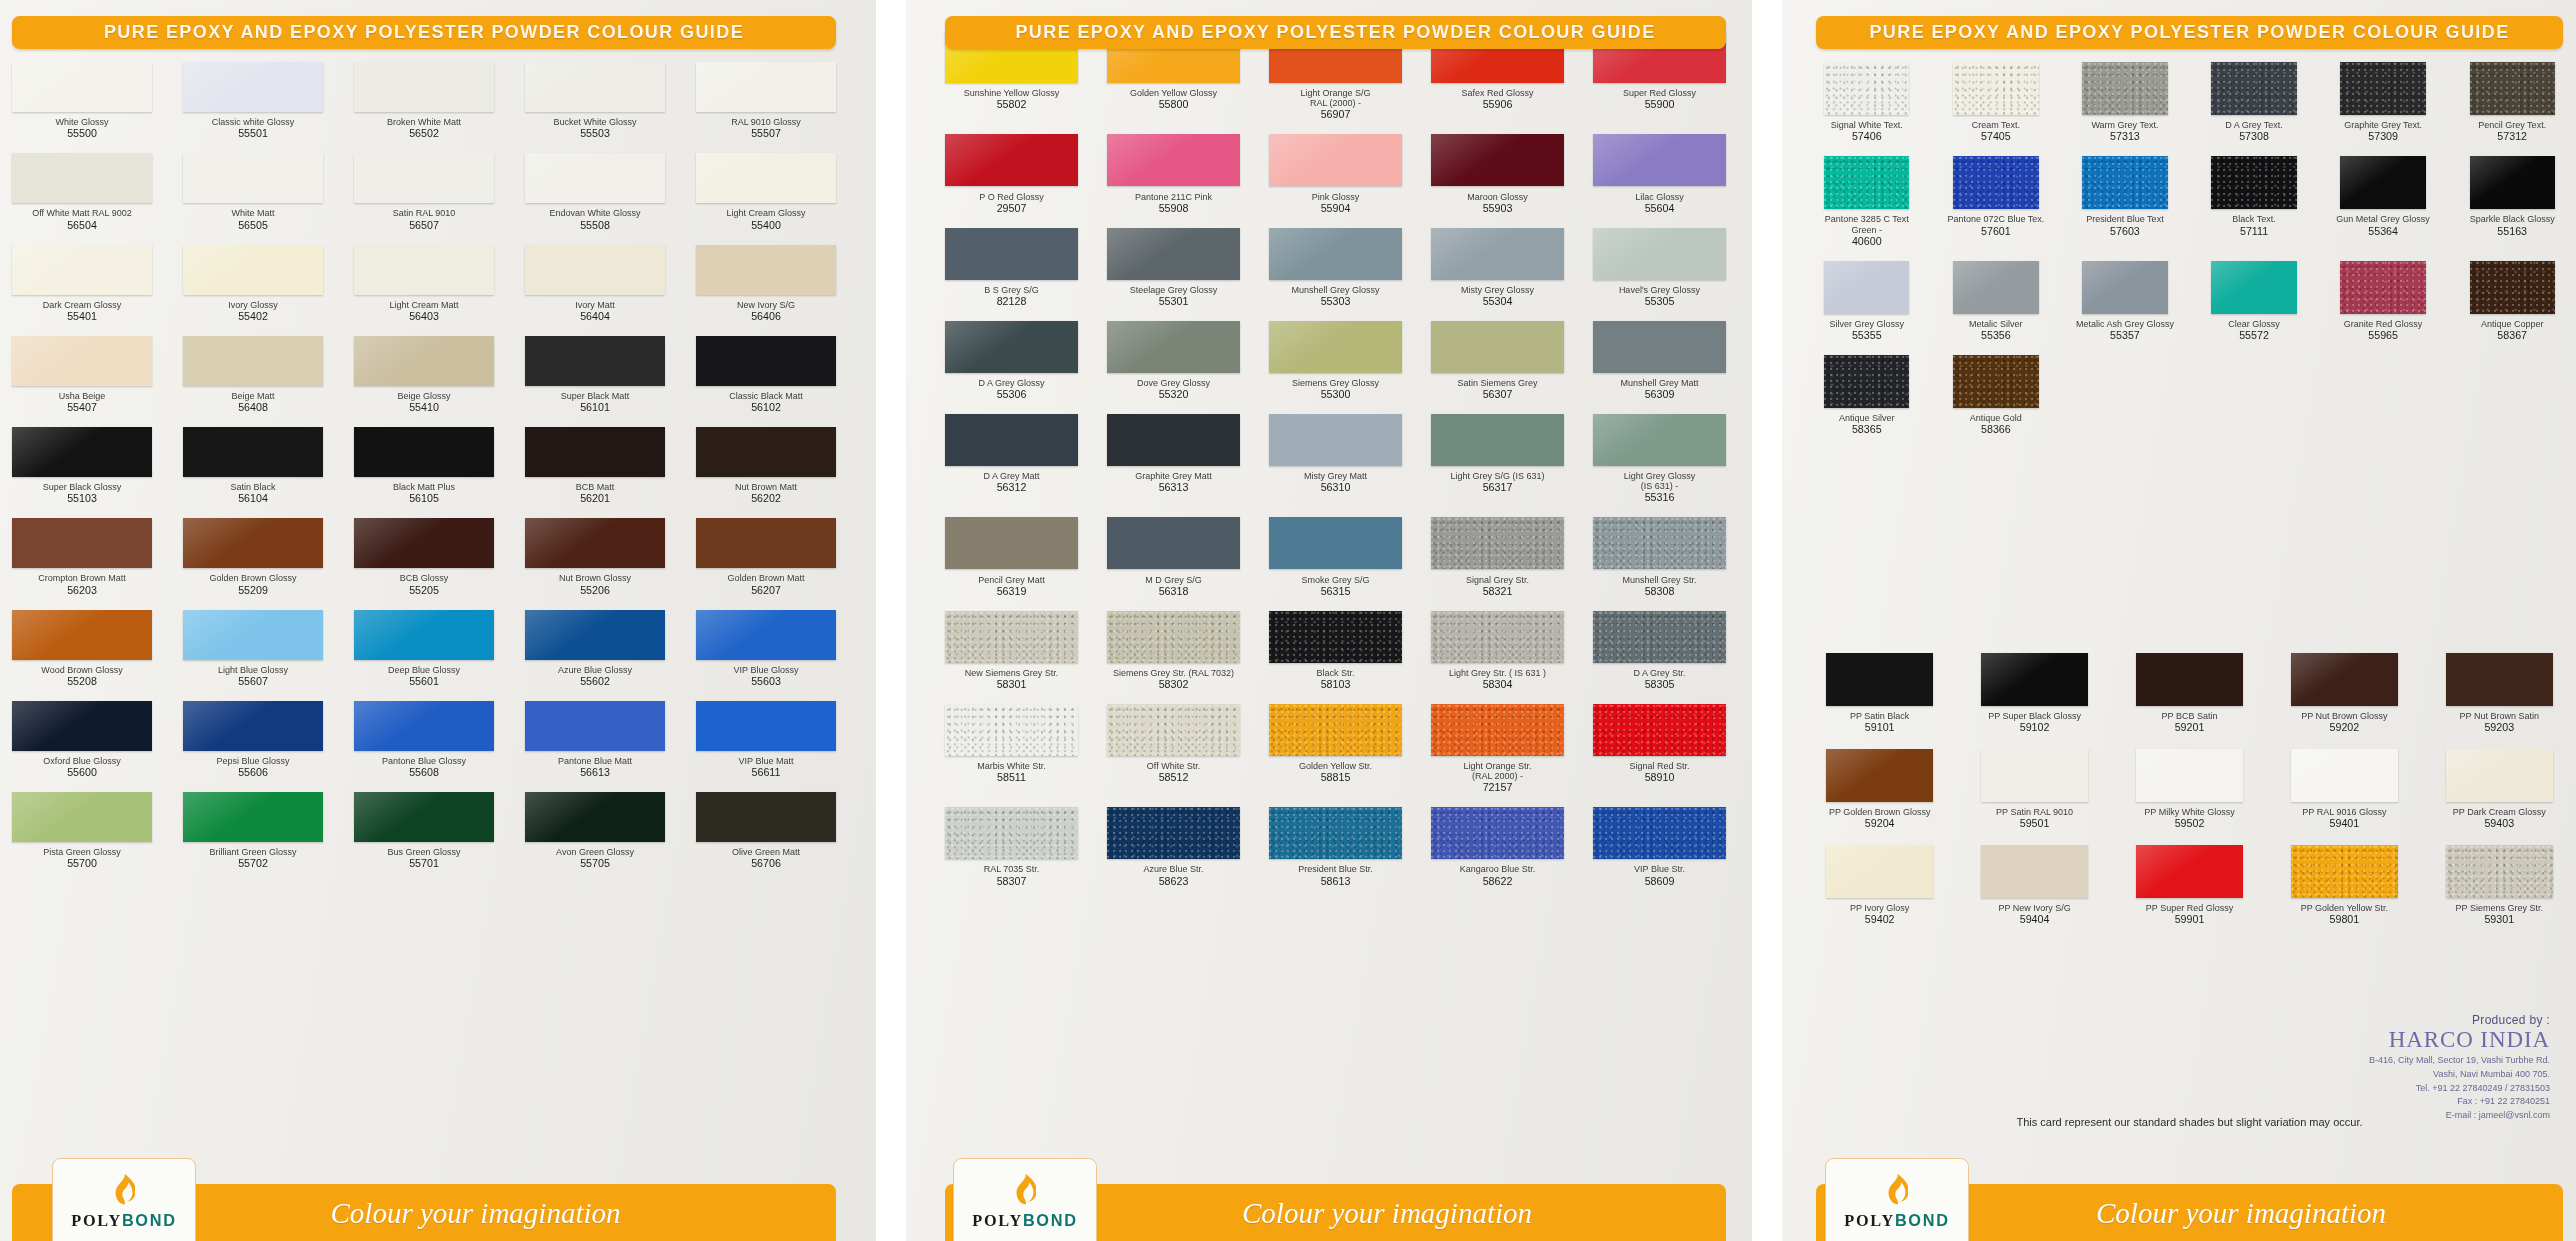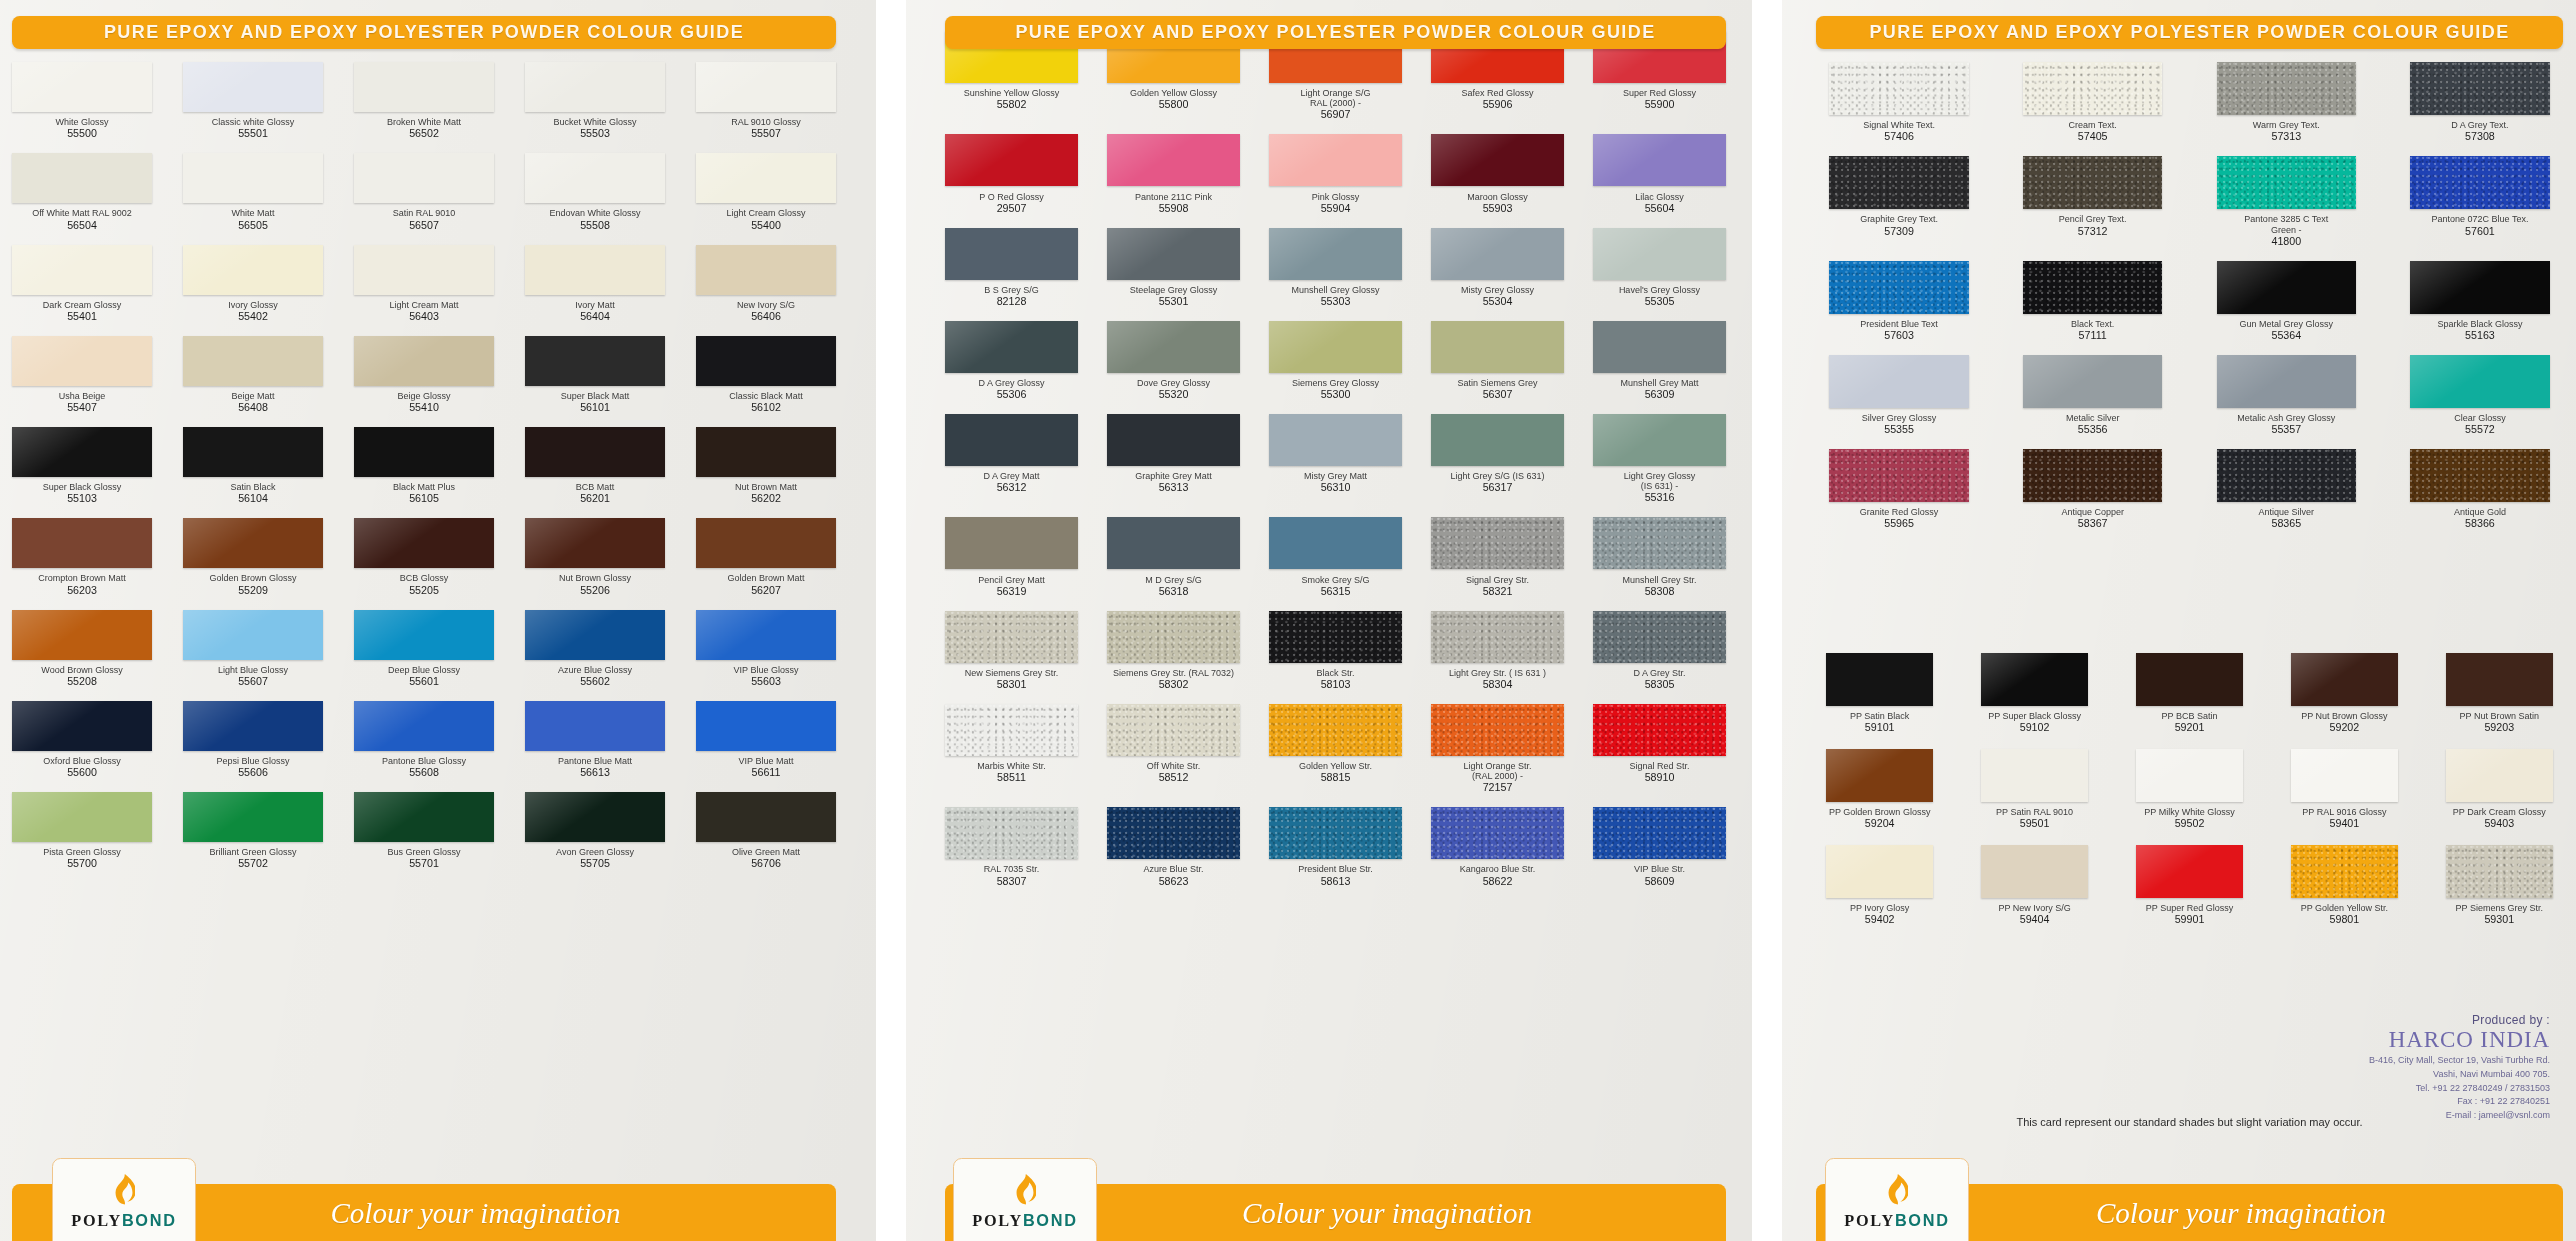--- a/index.html
+++ b/index.html
@@ -107,7 +107,7 @@
   
   #grid-left  { left: 12px;  top: 62px;  width: 824px;  grid-template-columns: repeat(5, 1fr); column-gap: 31px; row-gap: 13.7px; }
   #grid-mid   { left: 945px; top: 31px; width: 781px;  grid-template-columns: repeat(5, 1fr); column-gap: 29px; row-gap: 13.7px; }
-  #grid-right-ep { left: 1816px; top: 62px; width: 747px; grid-template-columns: repeat(4, 1fr); column-gap: 27.5px; row-gap: 13.7px; }
+  #grid-right-ep { left: 1816px; top: 62px; width: 747px; grid-template-columns: repeat(6, 1fr); column-gap: 27.5px; row-gap: 13.7px; }
   #grid-right-pp { left: 1816px; top: 653px; width: 747px; grid-template-columns: repeat(5, 1fr); column-gap: 27.5px; row-gap: 15.5px; }
 
   #grid-right-ep .sw, #grid-right-pp .sw { height: 53px; width: 84%; }

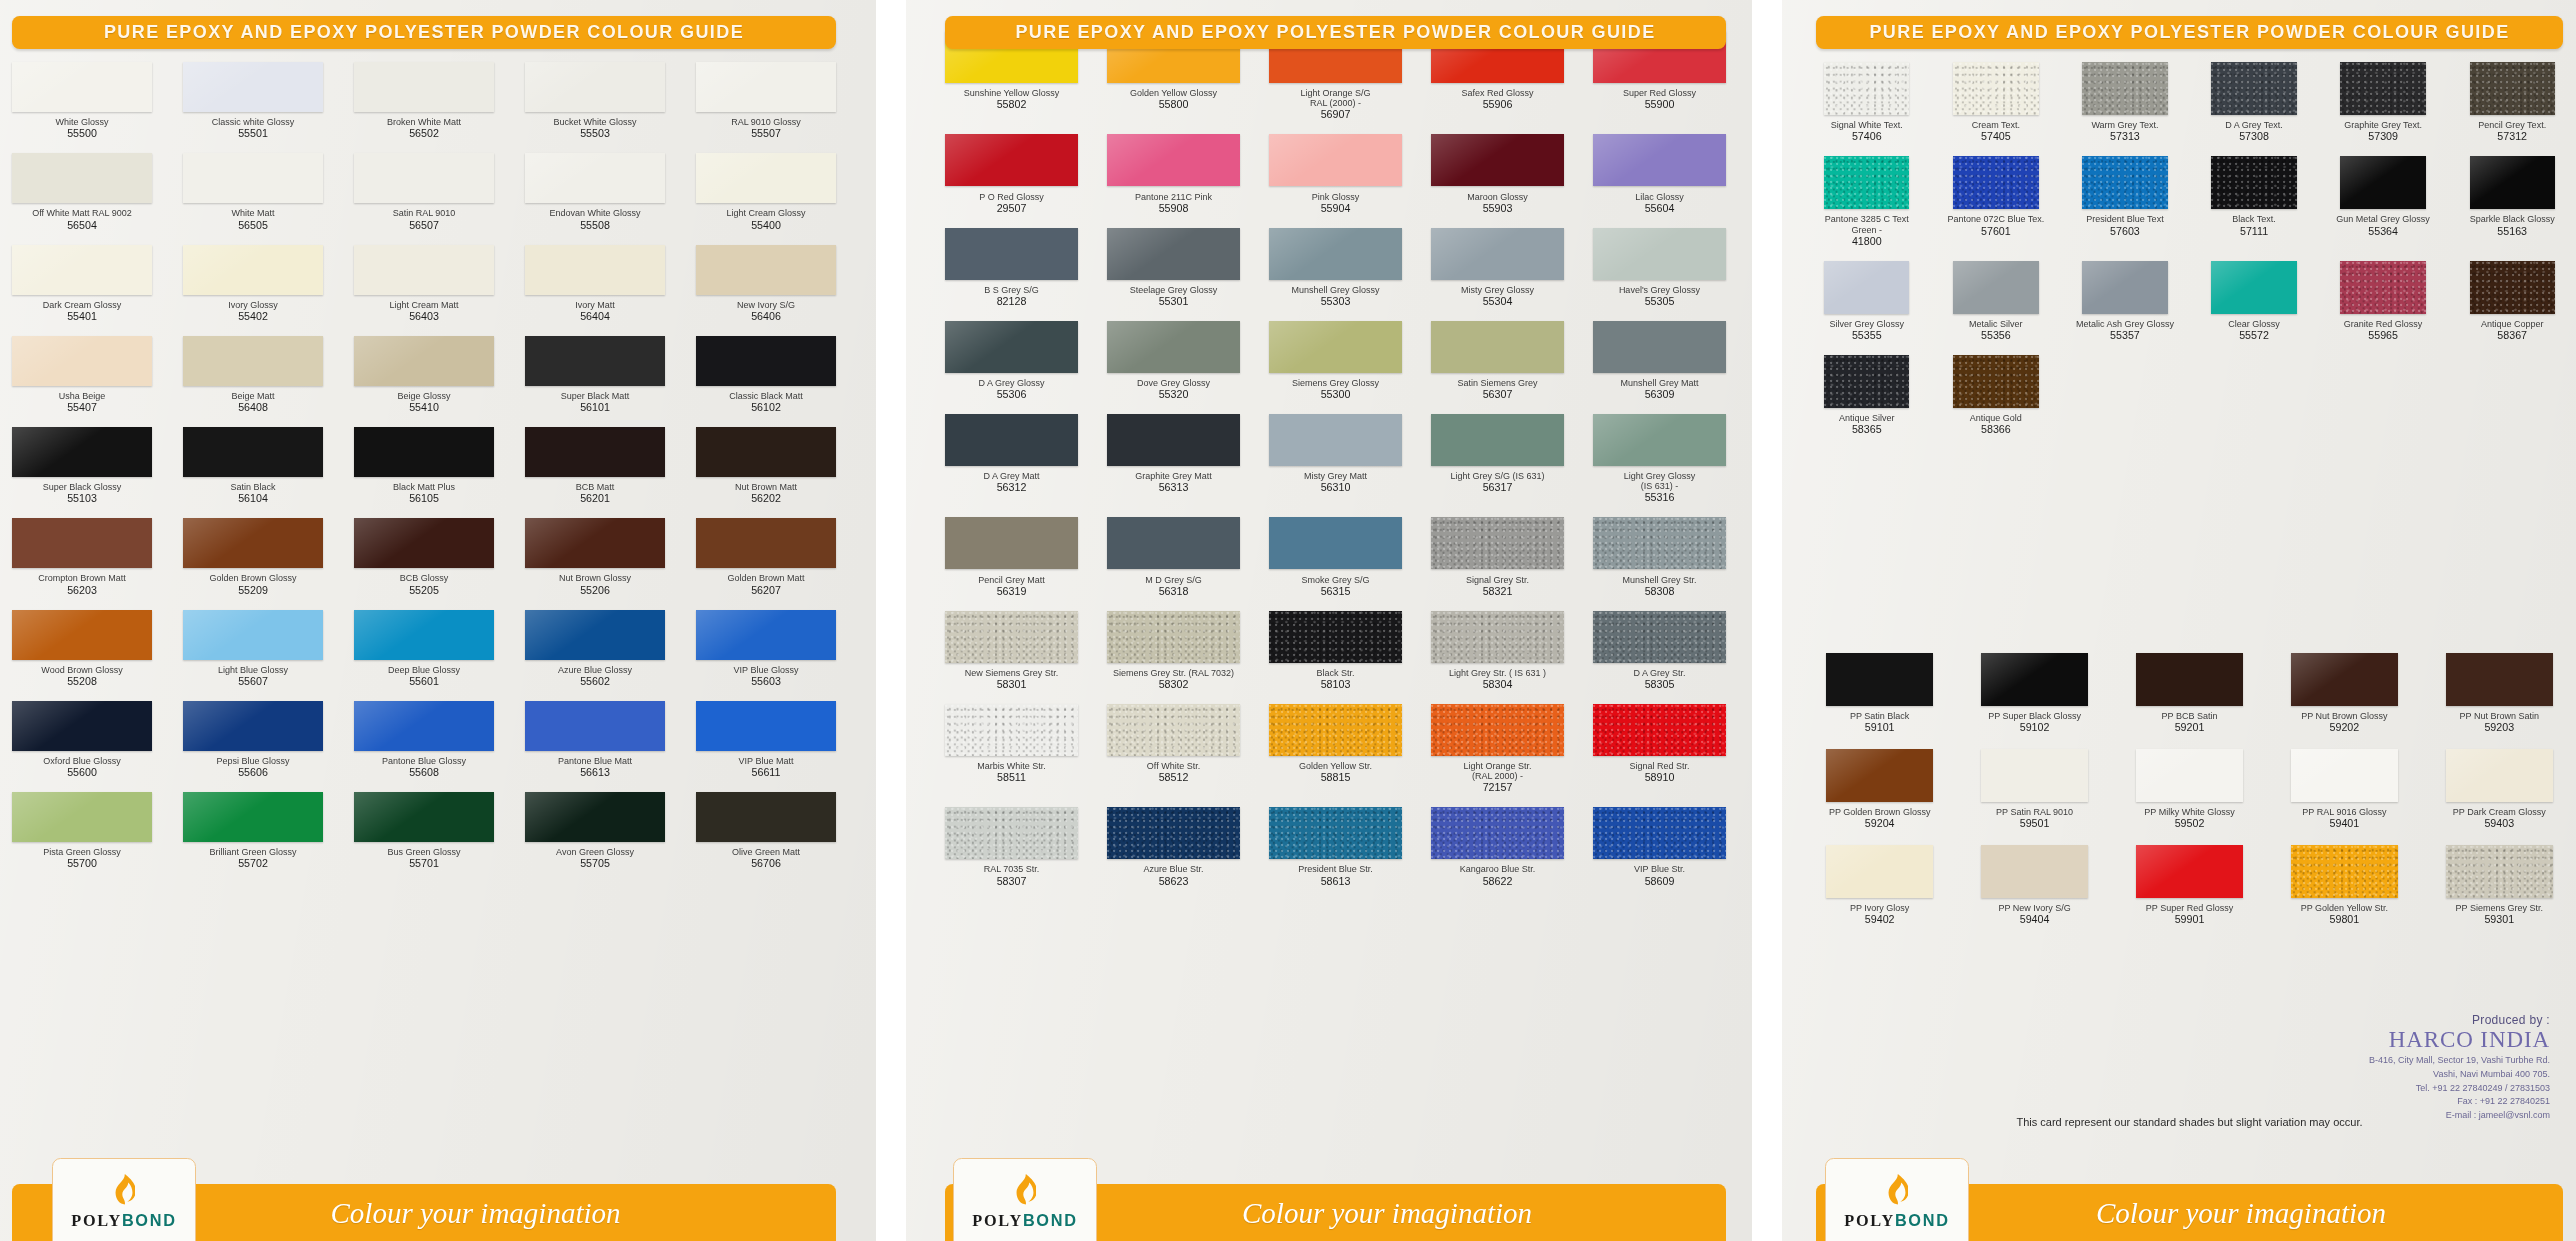--- a/index.html
+++ b/index.html
@@ -635,7 +635,7 @@
         <div class="sw texture" style="background: rgb(5, 184, 156);"></div>
         <div class="nm">Pantone 3285 C Text
 Green -</div>
-        <div class="cd">41800</div>
+        <div class="cd">40600</div>
       </div>
       <div class="cell">
         <div class="sw texture" style="background: rgb(31, 66, 181);"></div>

